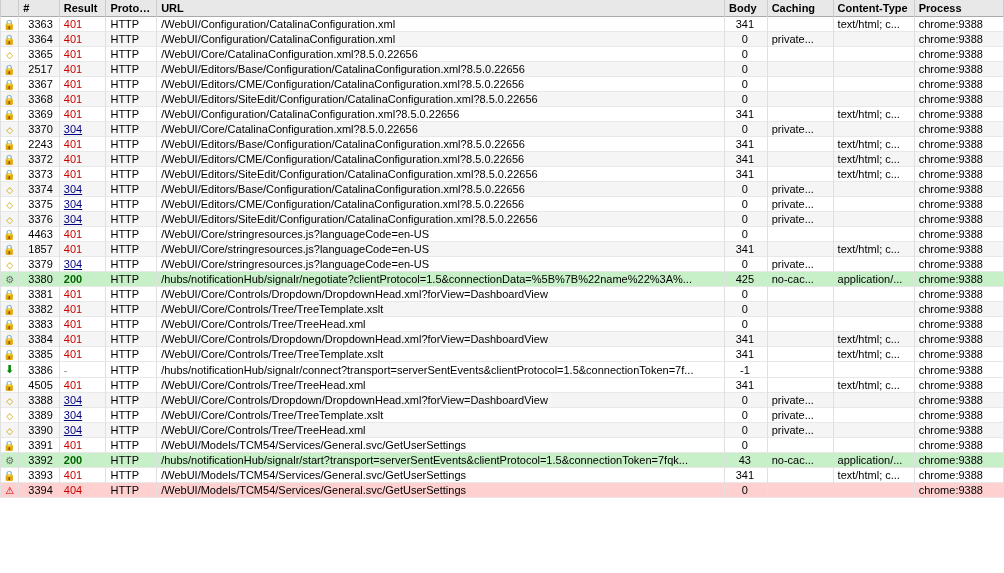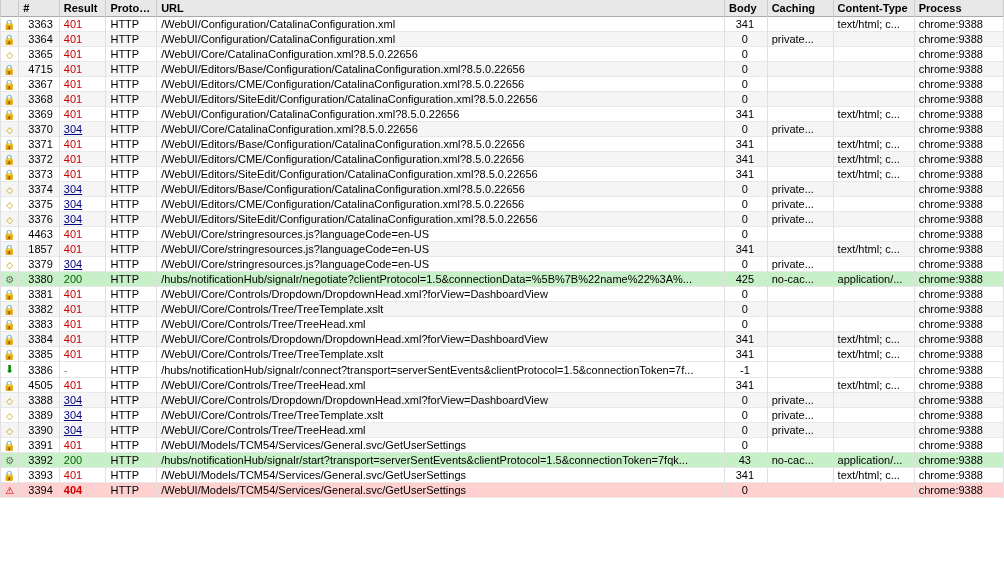--- a/index.html
+++ b/index.html
@@ -144,7 +144,7 @@
   </tr>
         <tr class="row-even">
     <td class="td-icon"><span class="icon-lock">🔒</span></td>
-    <td class="col-num-cell">4715</td>
+    <td class="col-num-cell">2517</td>
     <td class="result-401">401</td>
     <td>HTTP</td>
     <td title="/WebUI/Editors/Base/Configuration/CatalinaConfiguration.xml?8.5.0.22656">/WebUI/Editors/Base/Configuration/CatalinaConfiguration.xml?8.5.0.22656</td>

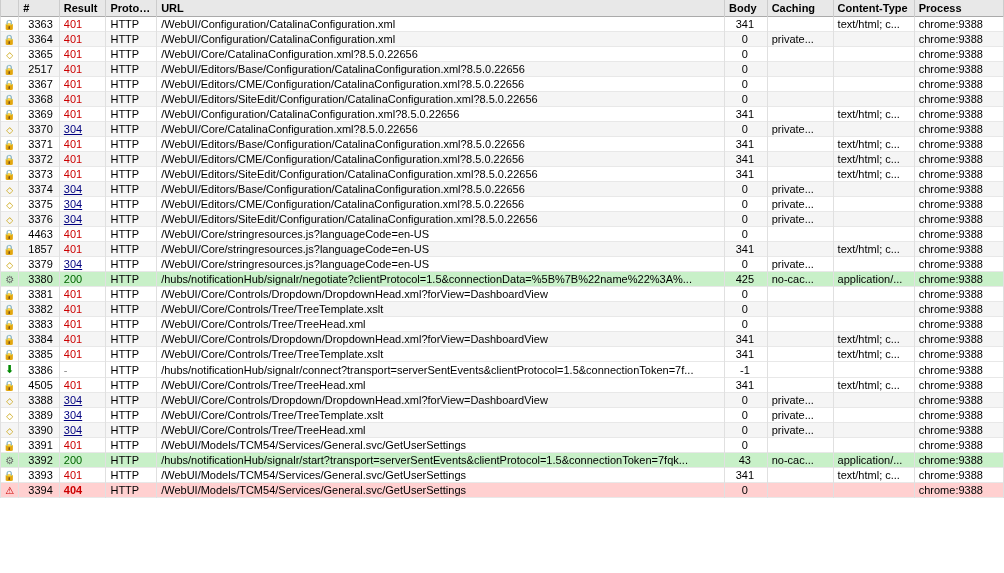--- a/index.html
+++ b/index.html
@@ -199,7 +199,7 @@
   </tr>
         <tr>
     <td class="td-icon"><span class="icon-lock">🔒</span></td>
-    <td class="col-num-cell">3371</td>
+    <td class="col-num-cell">2243</td>
     <td class="result-401">401</td>
     <td>HTTP</td>
     <td title="/WebUI/Editors/Base/Configuration/CatalinaConfiguration.xml?8.5.0.22656">/WebUI/Editors/Base/Configuration/CatalinaConfiguration.xml?8.5.0.22656</td>

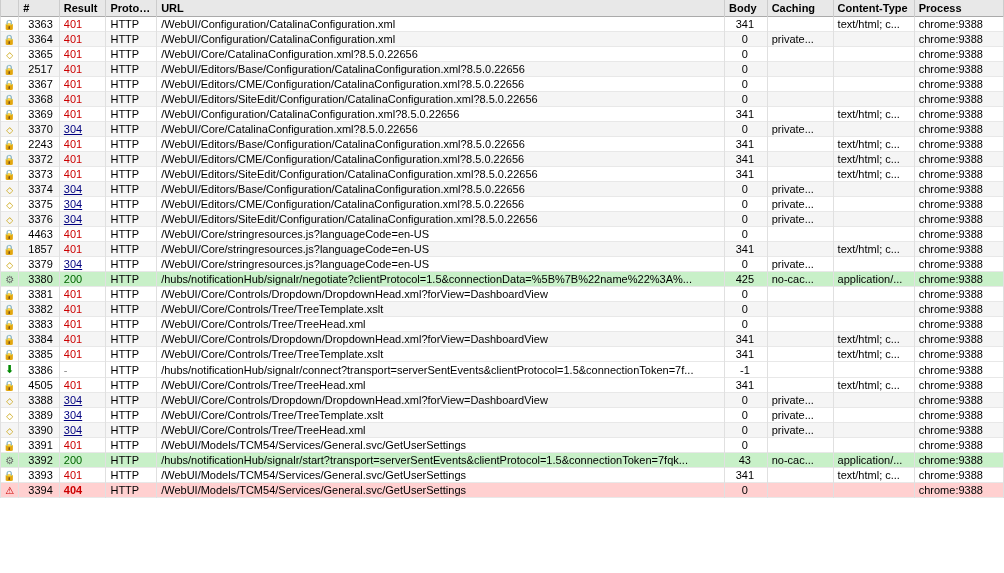--- a/index.html
+++ b/index.html
@@ -70,7 +70,7 @@
     .icon-warning { color: #cc0000; font-size: 10px; }
     .icon-gear { color: #666; font-size: 10px; }
 
-    .result-200 { color: #006600; font-weight: normal; }
+    .result-200 { color: #006600; font-weight: bold; }
     .result-304 { color: #000080; text-decoration: underline; }
     .result-401 { color: #cc0000; }
     .result-404 { color: #cc0000; font-weight: bold; margin-left: 8px; }

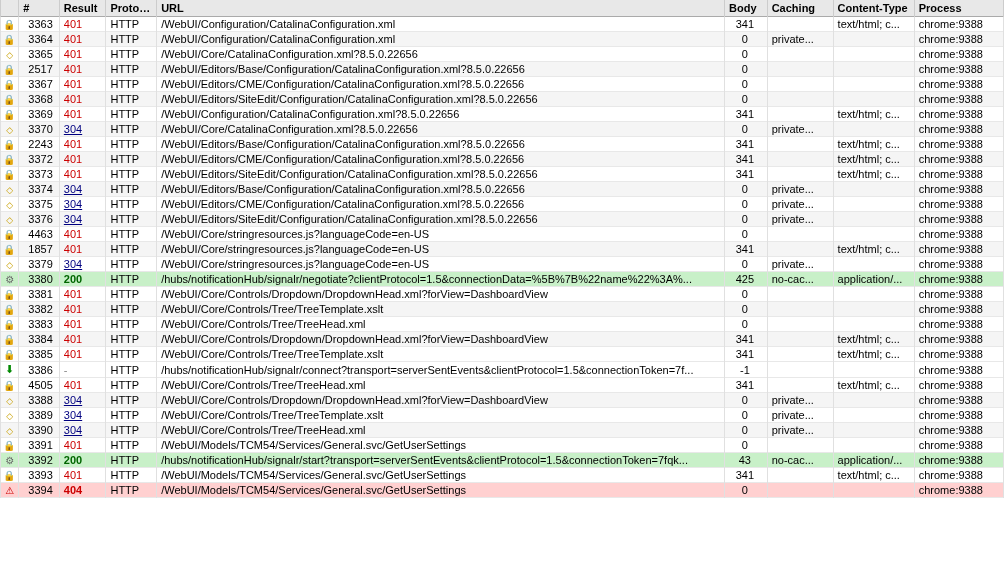--- a/index.html
+++ b/index.html
@@ -73,7 +73,7 @@
     .result-200 { color: #006600; font-weight: bold; }
     .result-304 { color: #000080; text-decoration: underline; }
     .result-401 { color: #cc0000; }
-    .result-404 { color: #cc0000; font-weight: bold; margin-left: 8px; }
+    .result-404 { color: #cc0000; font-weight: normal; margin-left: 8px; }
     .result-dash { color: #888; }
 
     .col-num-cell { text-align: right; padding-right: 6px; }

